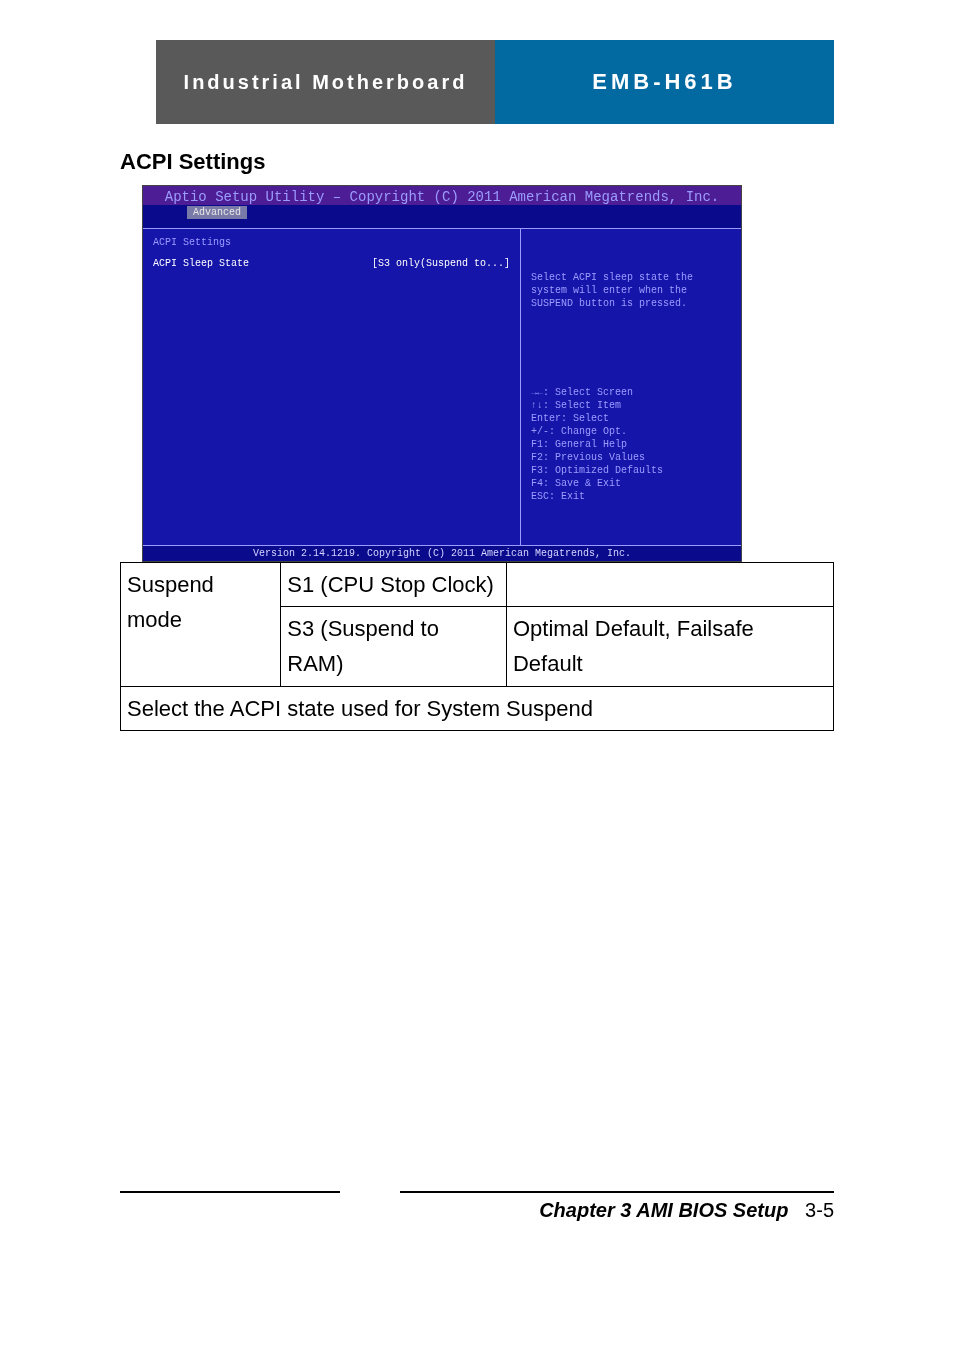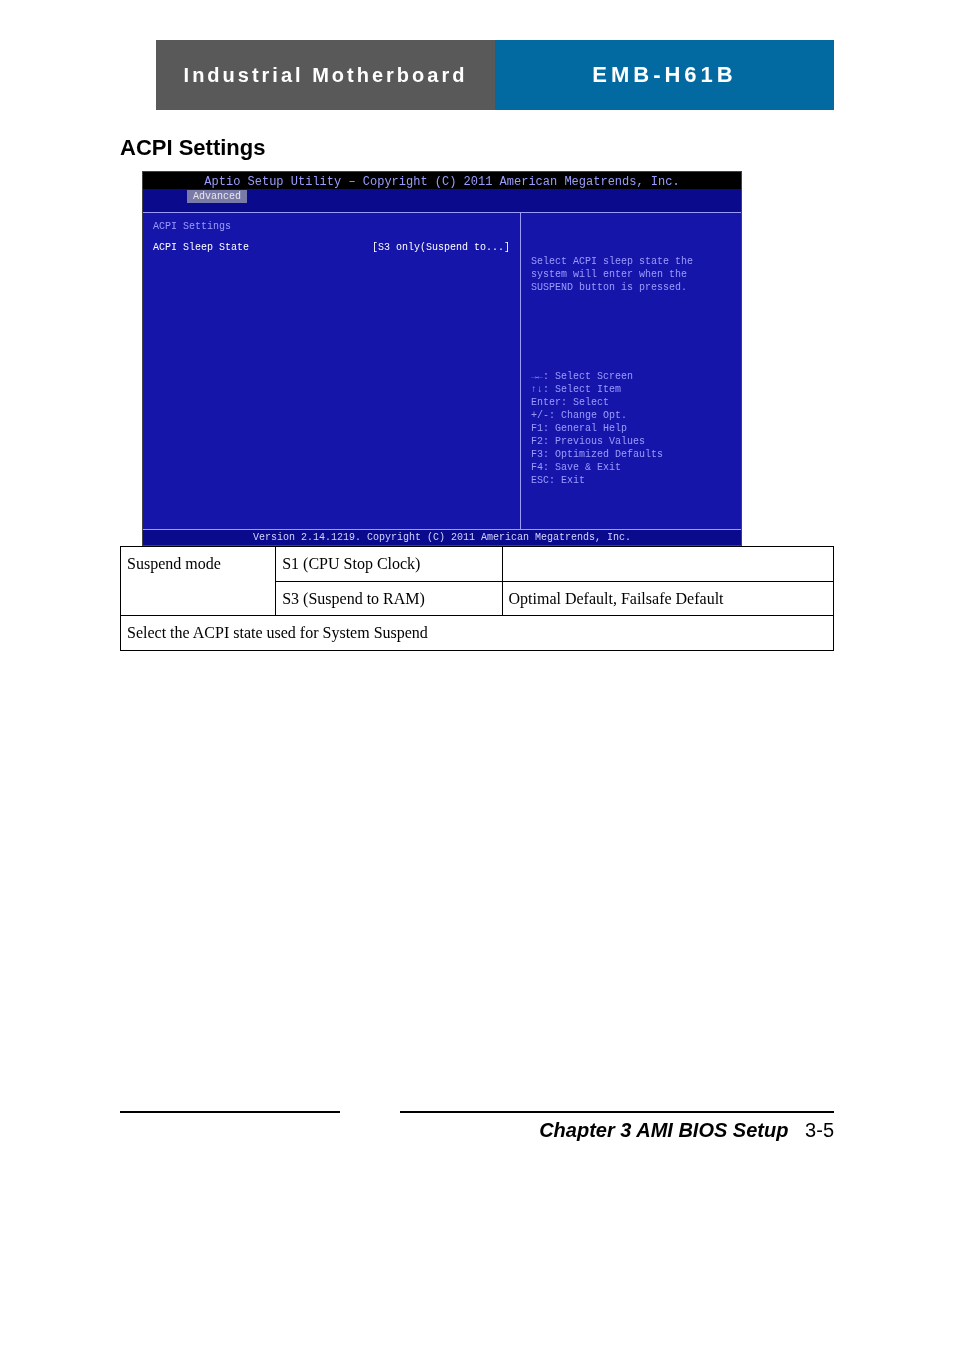--- a/index.html
+++ b/index.html
@@ -14,7 +14,7 @@
   }
   .top-banner {
     display: flex;
-    height: 70px;
+    height: 84px;
     margin-left: 36px;
     margin-bottom: 25px;
   }

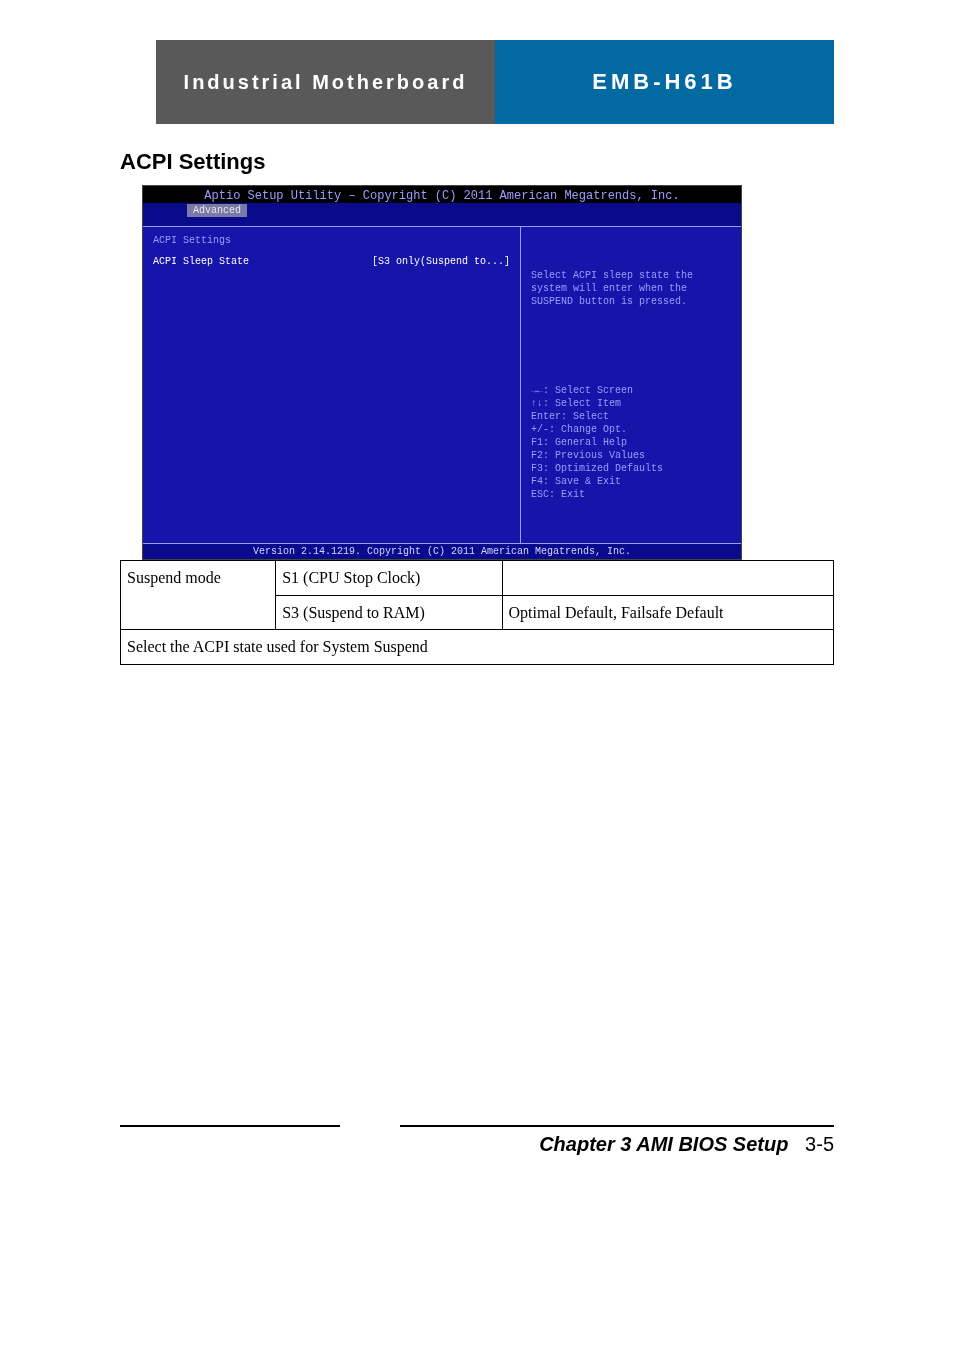--- a/index.html
+++ b/index.html
@@ -54,11 +54,11 @@
     border: 1px solid #444;
   }
   .bios-title {
-    background: #000000;
+    background: #4c1d95;
     color: #9c9cff;
     text-align: center;
     padding: 3px 0 0 0;
-    font-size: 12px;
+    font-size: 14px;
   }
   .bios-tabrow {
     background: #0a0a8d;

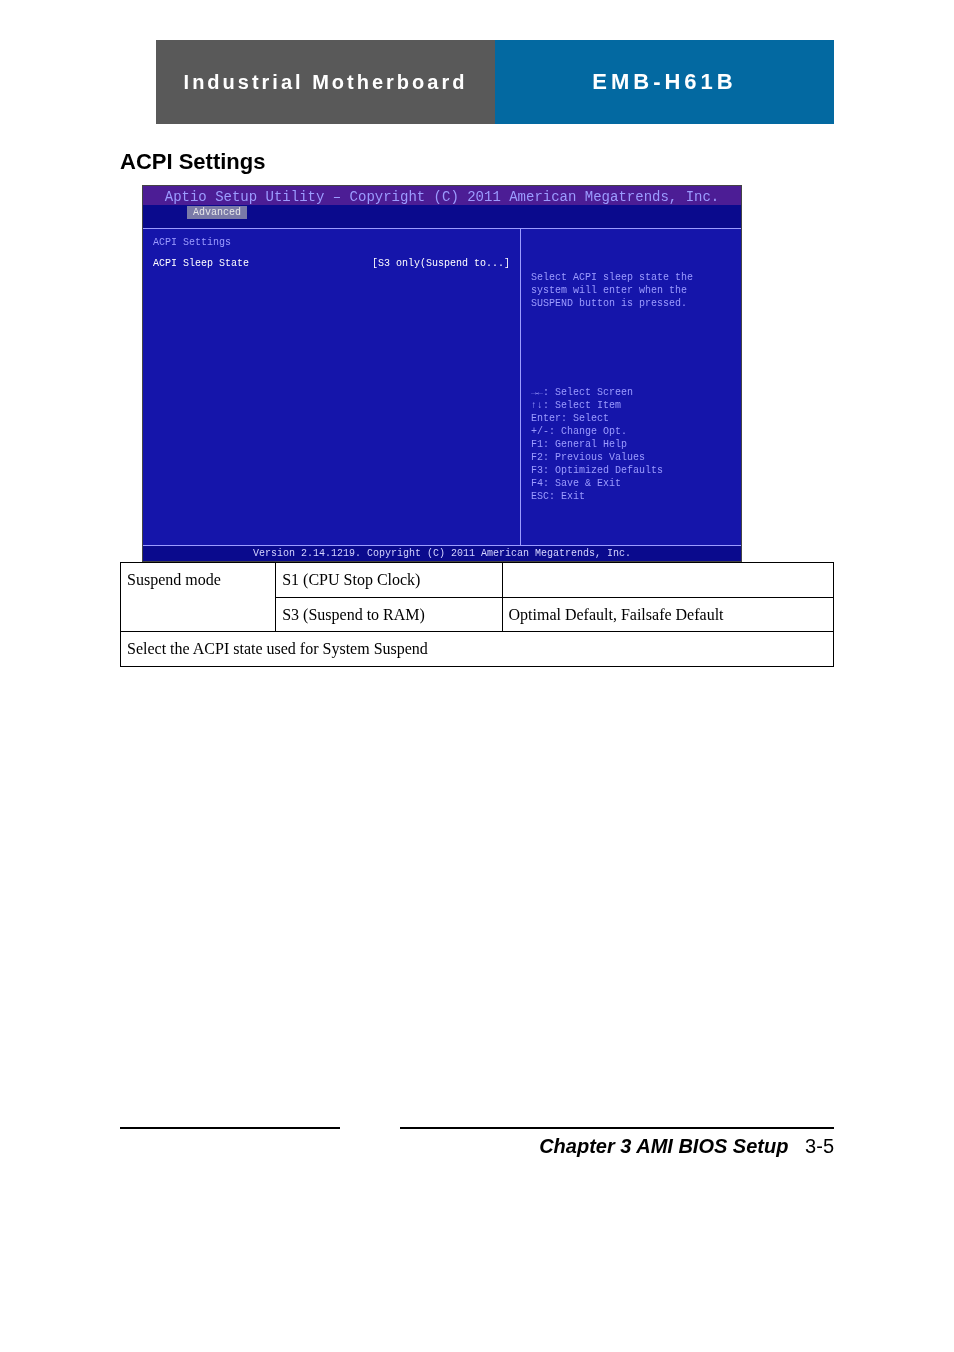--- a/index.html
+++ b/index.html
@@ -122,8 +122,7 @@
   table.summary {
     border-collapse: collapse;
     width: 100%;
-    font-size: 16px;
-    font-family: Liberation Serif, serif;
+    font-size: 22px;
   }
   table.summary td {
     border: 1px solid #000;

